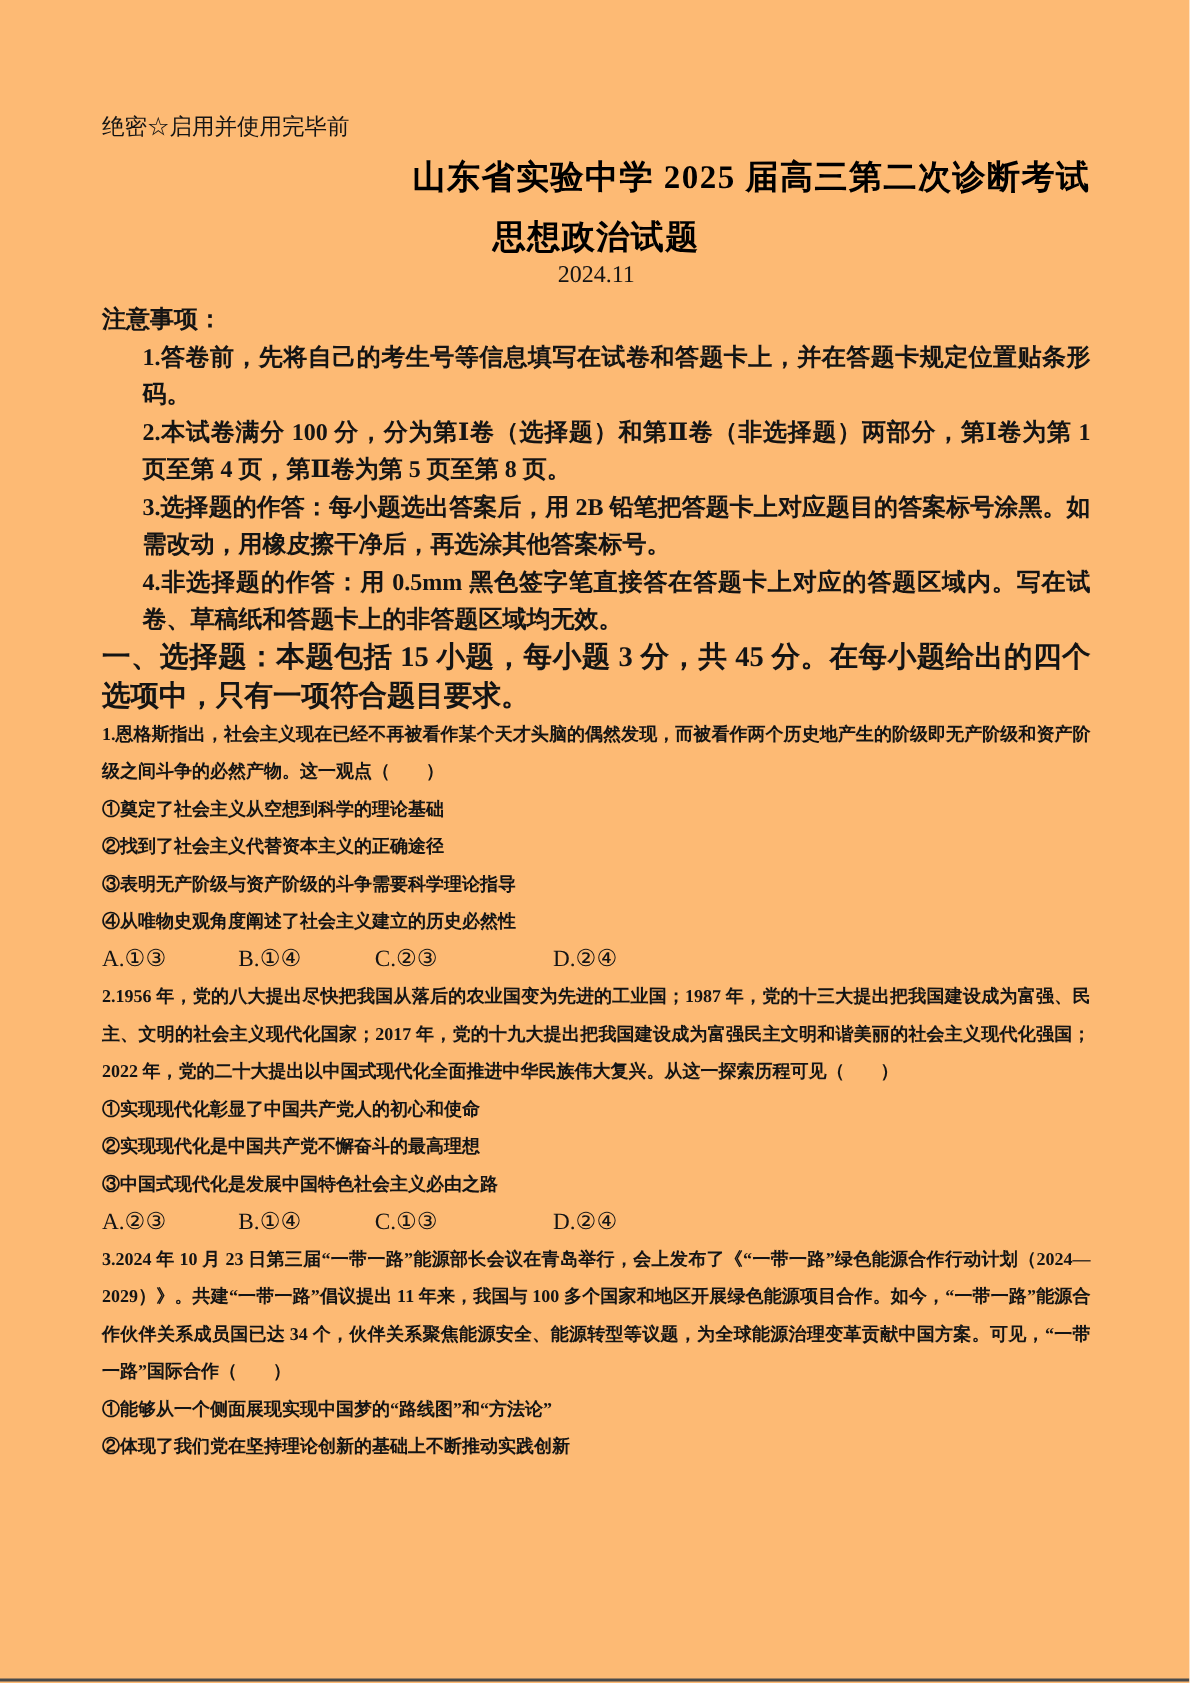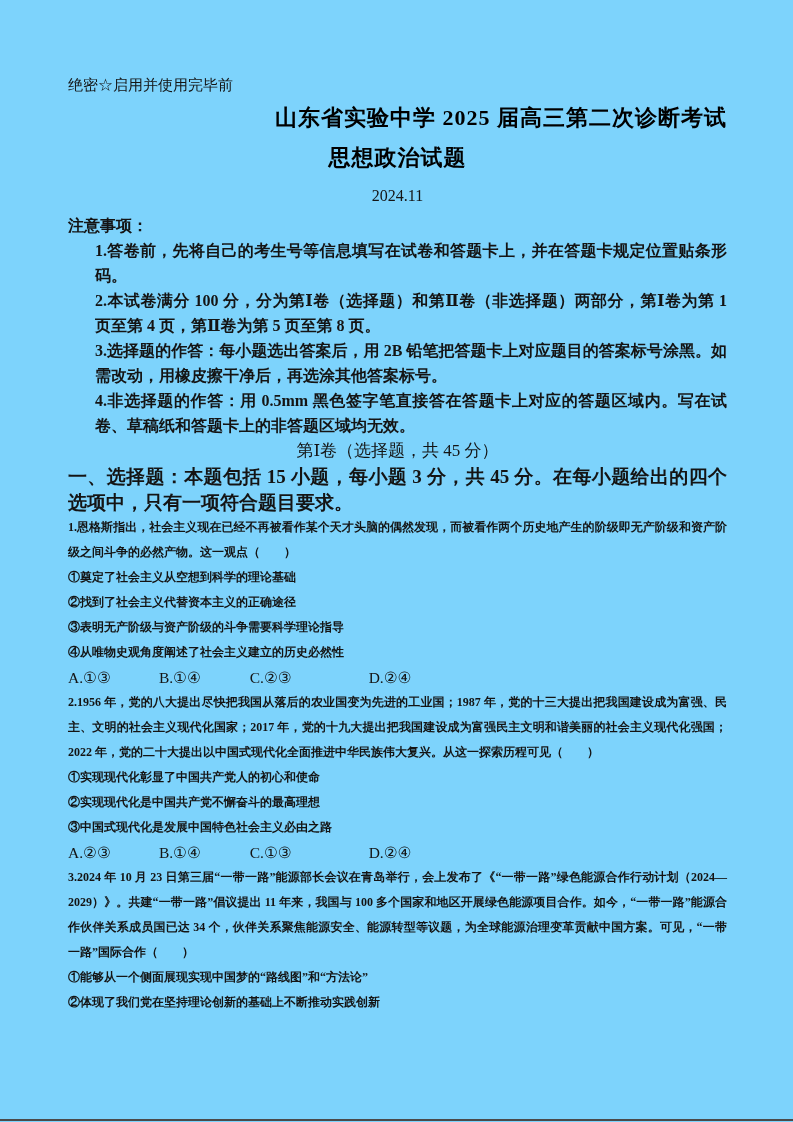--- a/index.html
+++ b/index.html
@@ -6,7 +6,7 @@
   .page{
     position:relative;
     width:793px;height:1122px;
-    background:#7dd3fc;
+    background:#fdba74;
     box-sizing:border-box;
     padding:77px 66px 0 68px;
     font-family:"Liberation Serif","DejaVu Serif",serif;

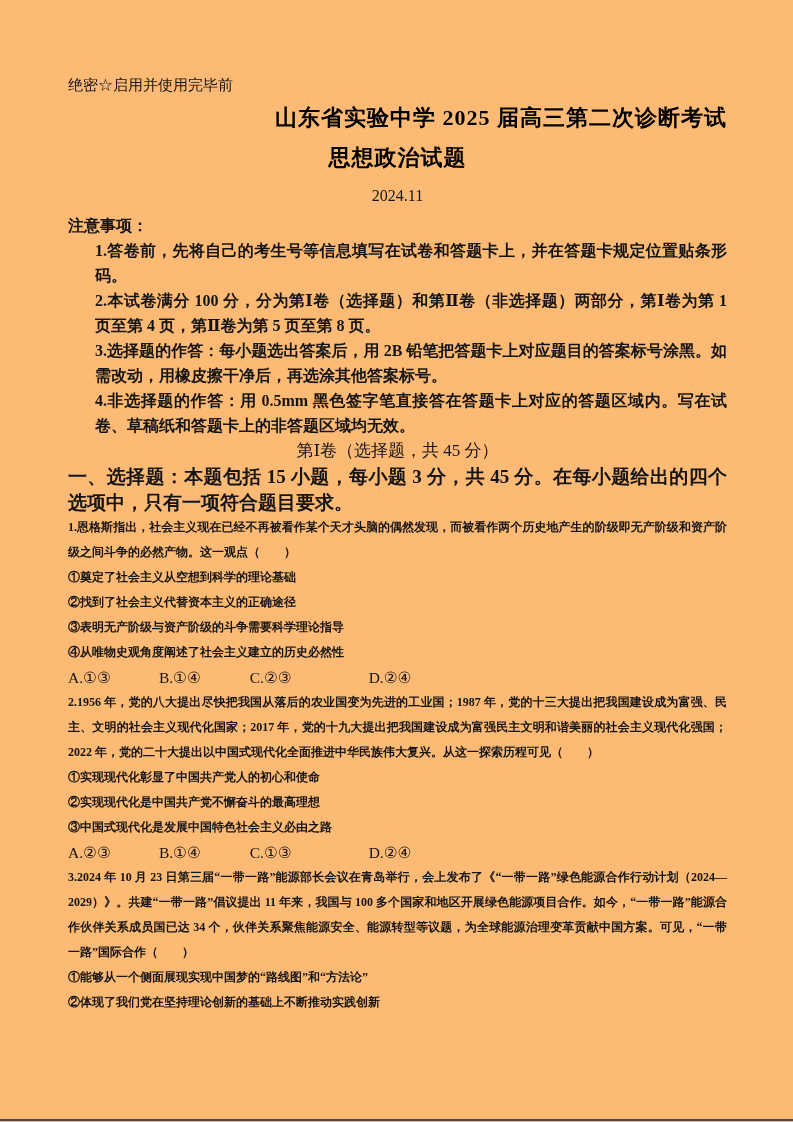--- a/index.html
+++ b/index.html
@@ -27,7 +27,7 @@
     text-align:center;letter-spacing:1px;color:#000;
   }
   .exam-date{
-    margin-top:14px;
+    margin-top:2px;
     font-size:16px;line-height:20px;text-align:center;
   }
   .notice-heading{

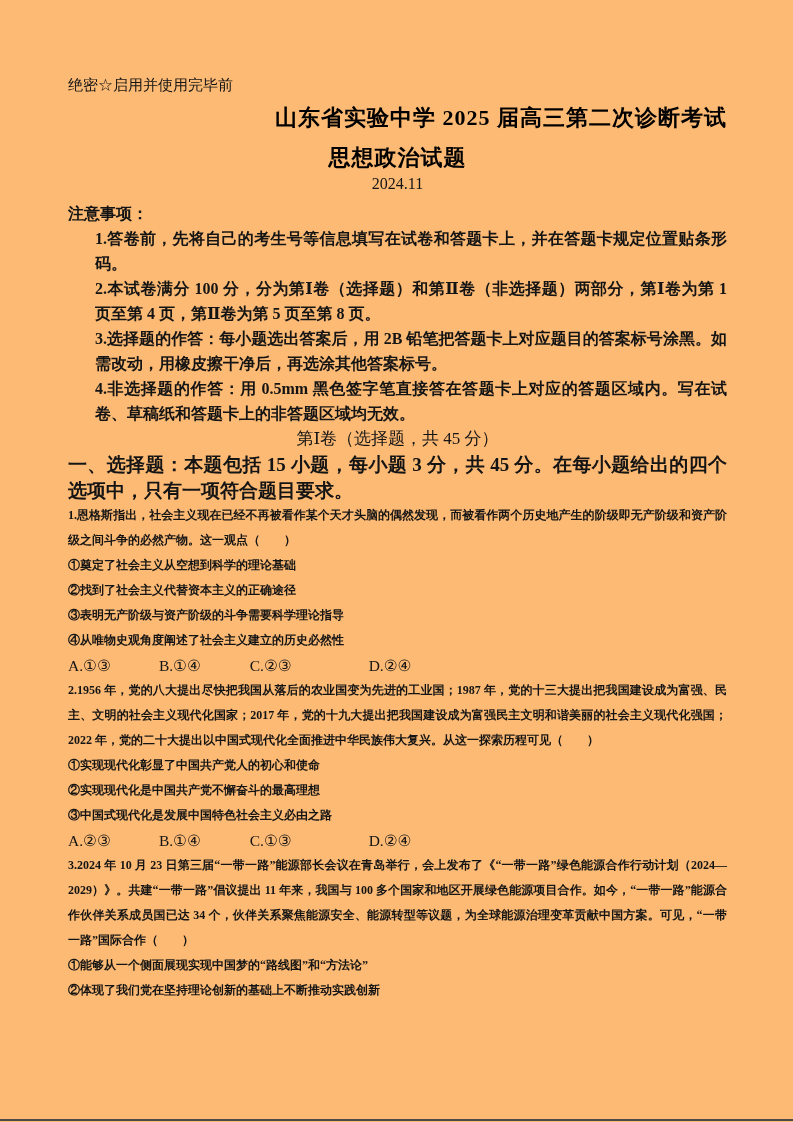--- a/index.html
+++ b/index.html
@@ -76,7 +76,6 @@
   <p class="notice-item">3.选择题的作答：每小题选出答案后，用 2B 铅笔把答题卡上对应题目的答案标号涂黑。如需改动，用橡皮擦干净后，再选涂其他答案标号。</p>
   <p class="notice-item">4.非选择题的作答：用 0.5mm 黑色签字笔直接答在答题卡上对应的答题区域内。写在试卷、草稿纸和答题卡上的非答题区域均无效。</p>
 
-  <div class="section-header">第Ⅰ卷（选择题，共 45 分）</div>
   <p class="mcq-intro">一、选择题：本题包括 15 小题，每小题 3 分，共 45 分。在每小题给出的四个选项中，只有一项符合题目要求。</p>
 
   <p class="stem">1.恩格斯指出，社会主义现在已经不再被看作某个天才头脑的偶然发现，而被看作两个历史地产生的阶级即无产阶级和资产阶级之间斗争的必然产物。这一观点（　　）</p>

